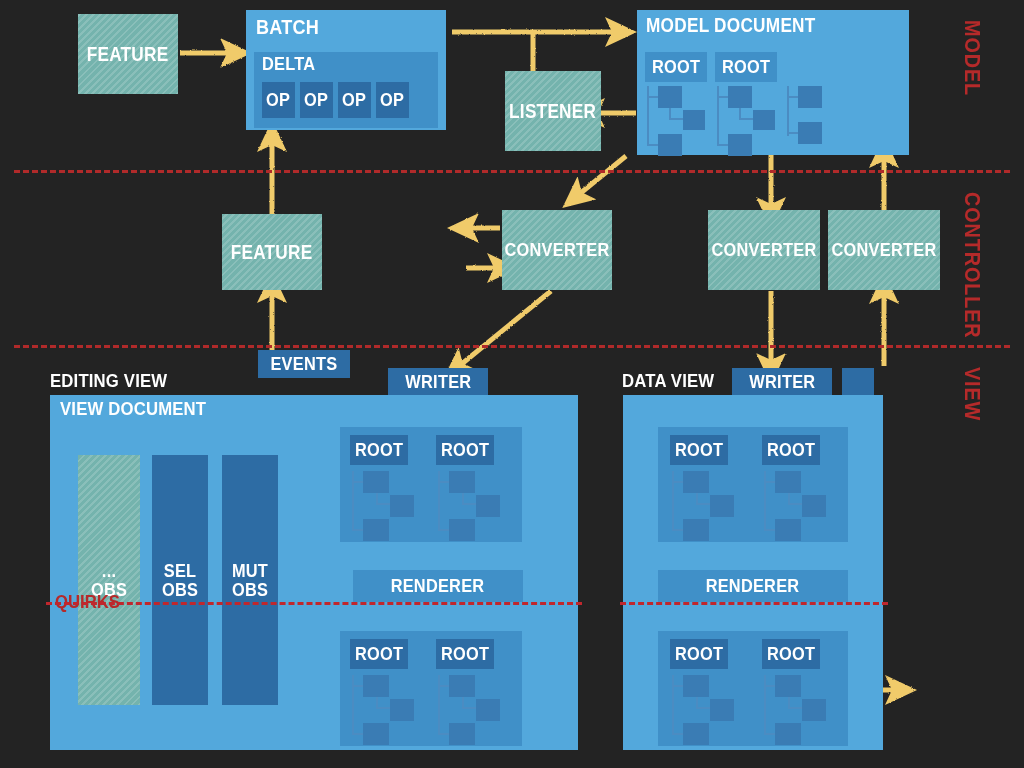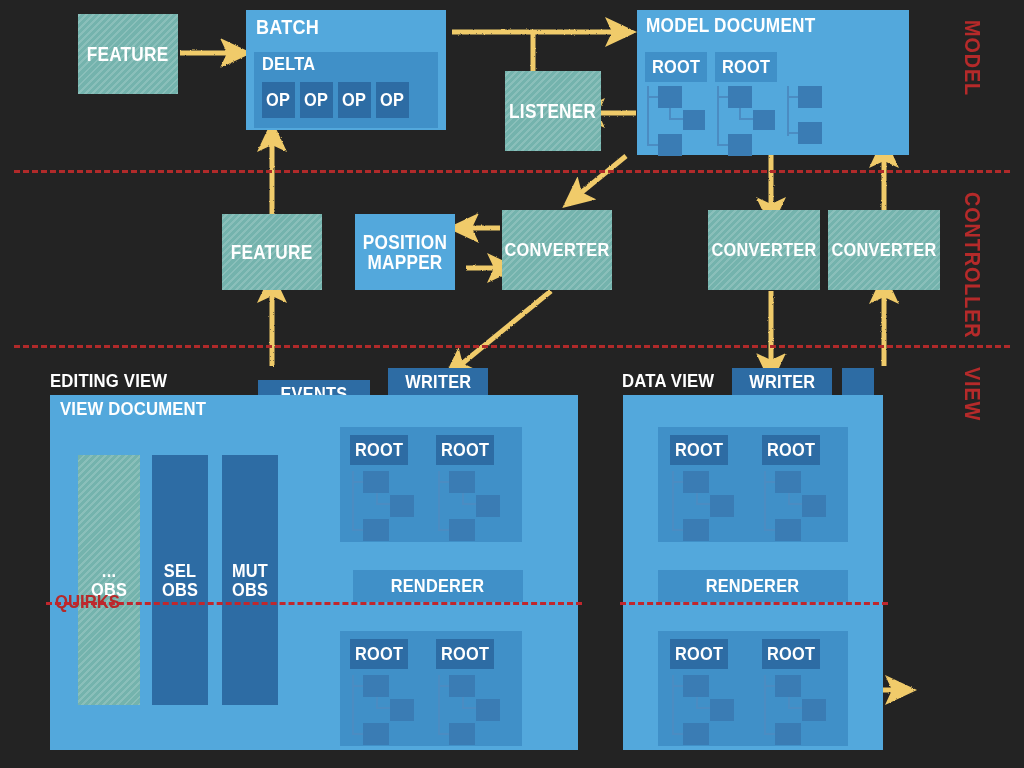--- a/index.html
+++ b/index.html
@@ -238,10 +238,6 @@
     <span class="lbl" style="font-size:20px;">FEATURE</span>
   </div>
 
-  <div class="box blue-l flexc" style="left:355px; top:214px; width:100px; height:76px;">
-    <span class="lbl" style="font-size:20px; white-space:pre-line;">POSITION
-MAPPER</span>
-  </div>
 
   <div class="box teal" style="left:502px; top:210px; width:110px; height:80px;">
     <span class="lbl" style="font-size:19px;">CONVERTER</span>

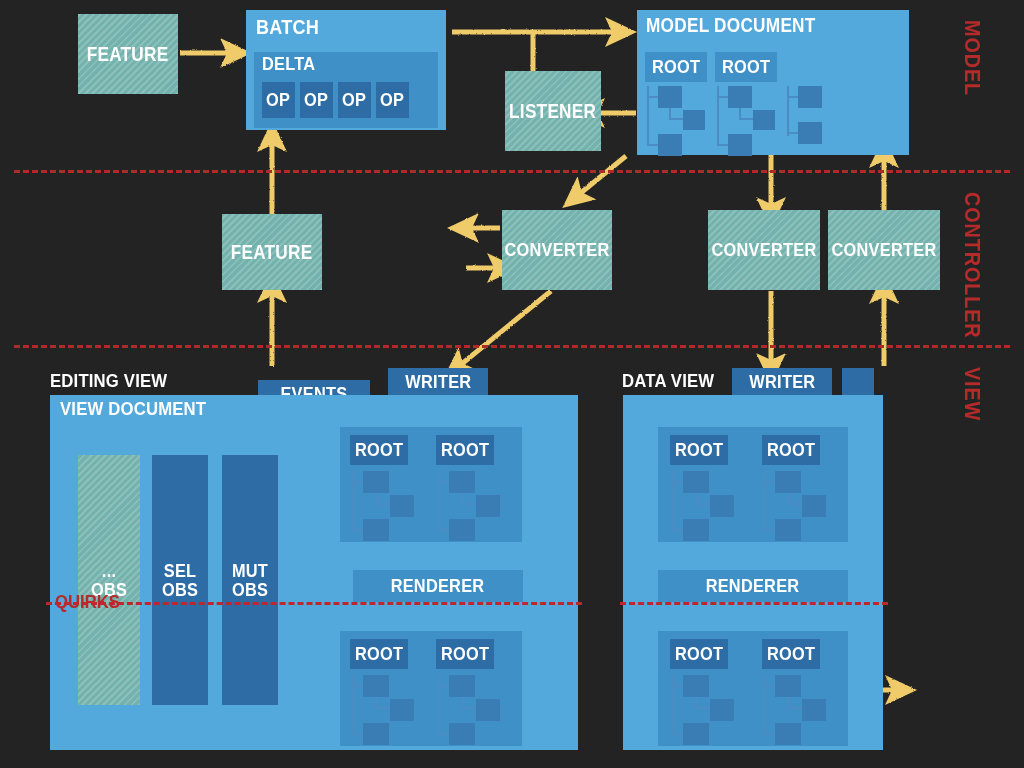--- a/index.html
+++ b/index.html
@@ -253,7 +253,7 @@
 
   <div class="caption" style="left:50px; top:370px;">EDITING VIEW</div>
 
-  <div class="blue-d flexc" style="position:absolute; left:258px; top:380px; width:112px; height:28px;">
+  <div class="blue-d flexc" style="position:absolute; left:258px; top:350px; width:92px; height:28px;">
     <span class="lbl" style="font-size:19px;">EVENTS</span>
   </div>
   <div class="blue-d flexc" style="position:absolute; left:388px; top:368px; width:100px; height:28px;">

